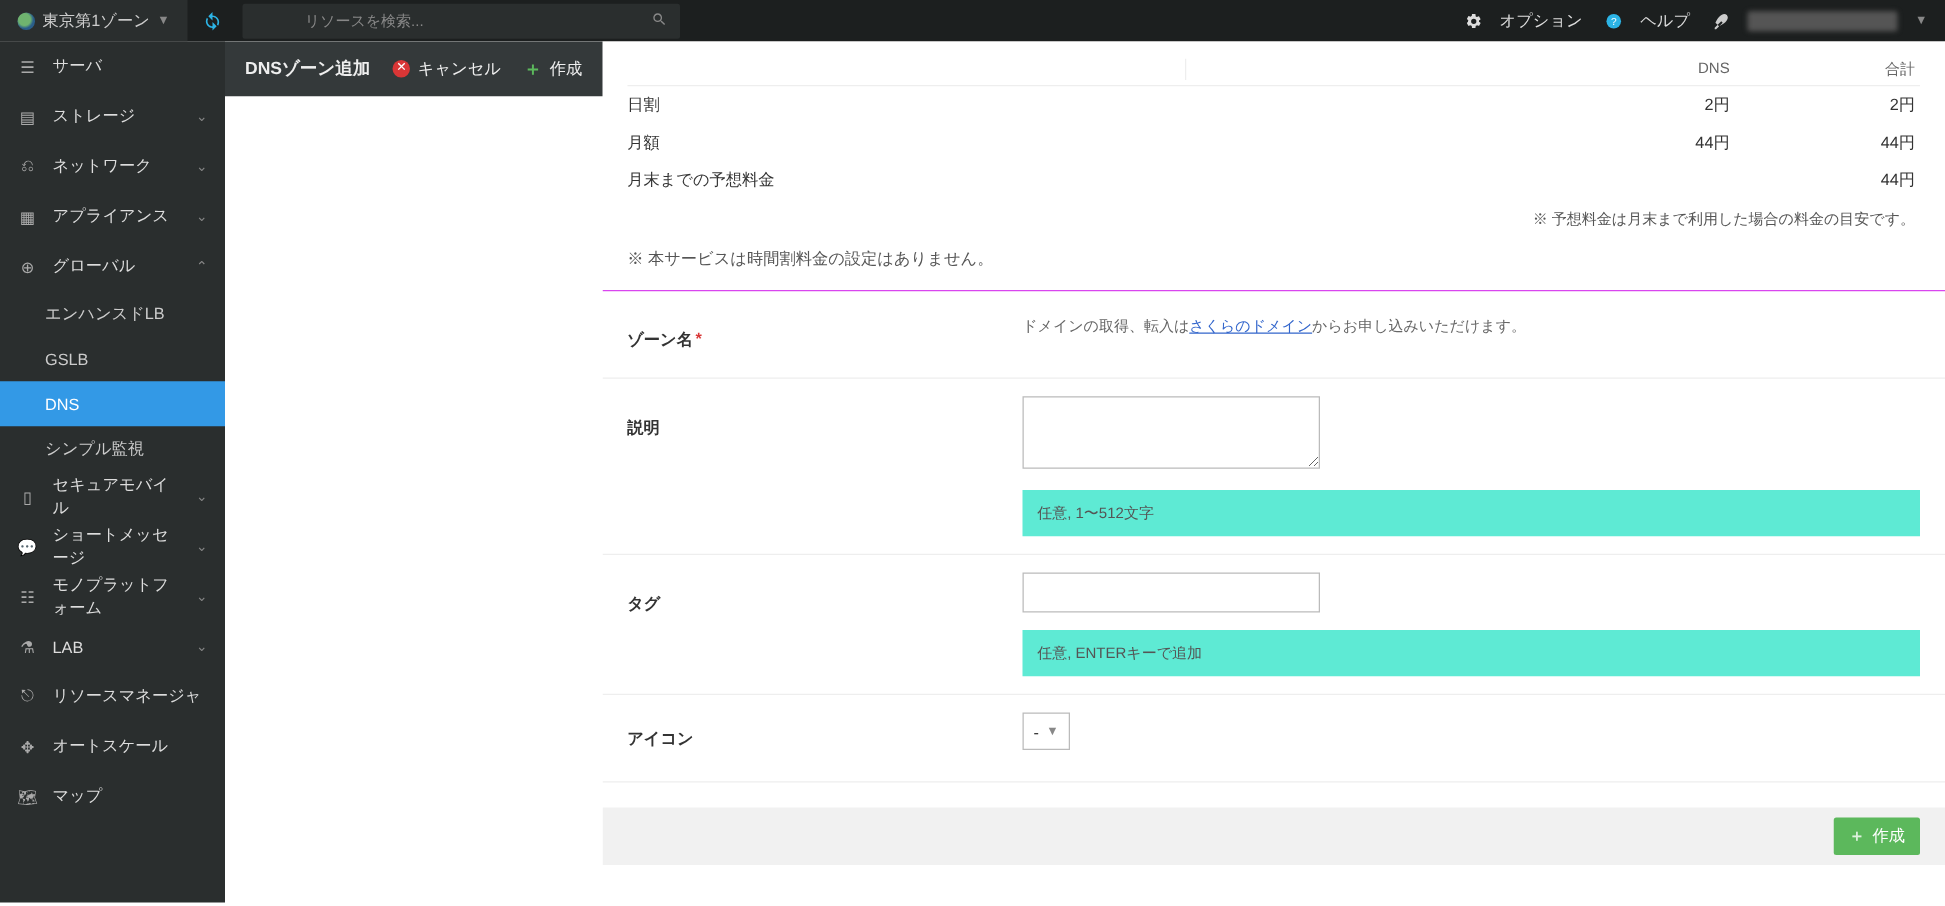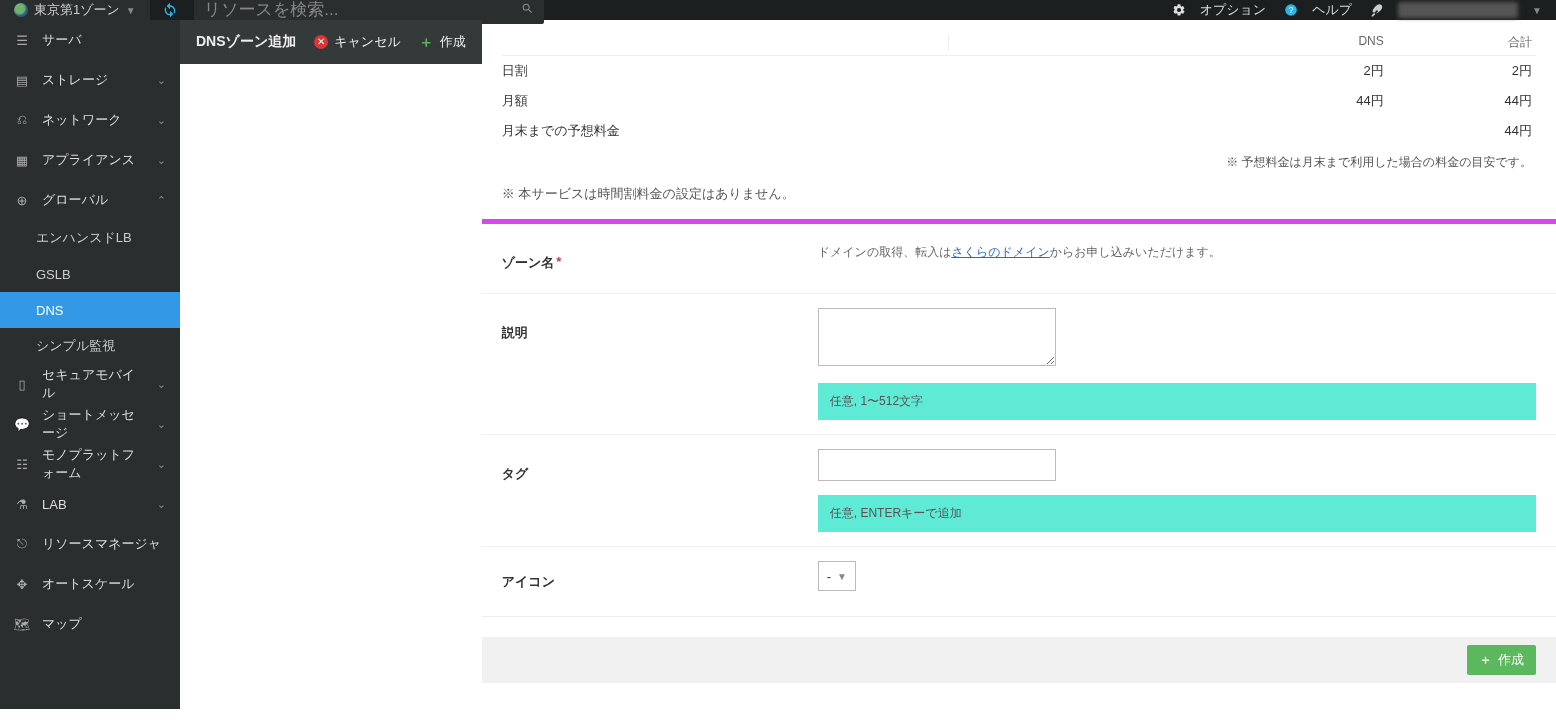--- a/index.html
+++ b/index.html
@@ -15,7 +15,7 @@
 
   
   .topbar {
-    height: 20px;
+    height: 33px;
     background: #1c1f1f;
     display: flex;
     align-items: center;

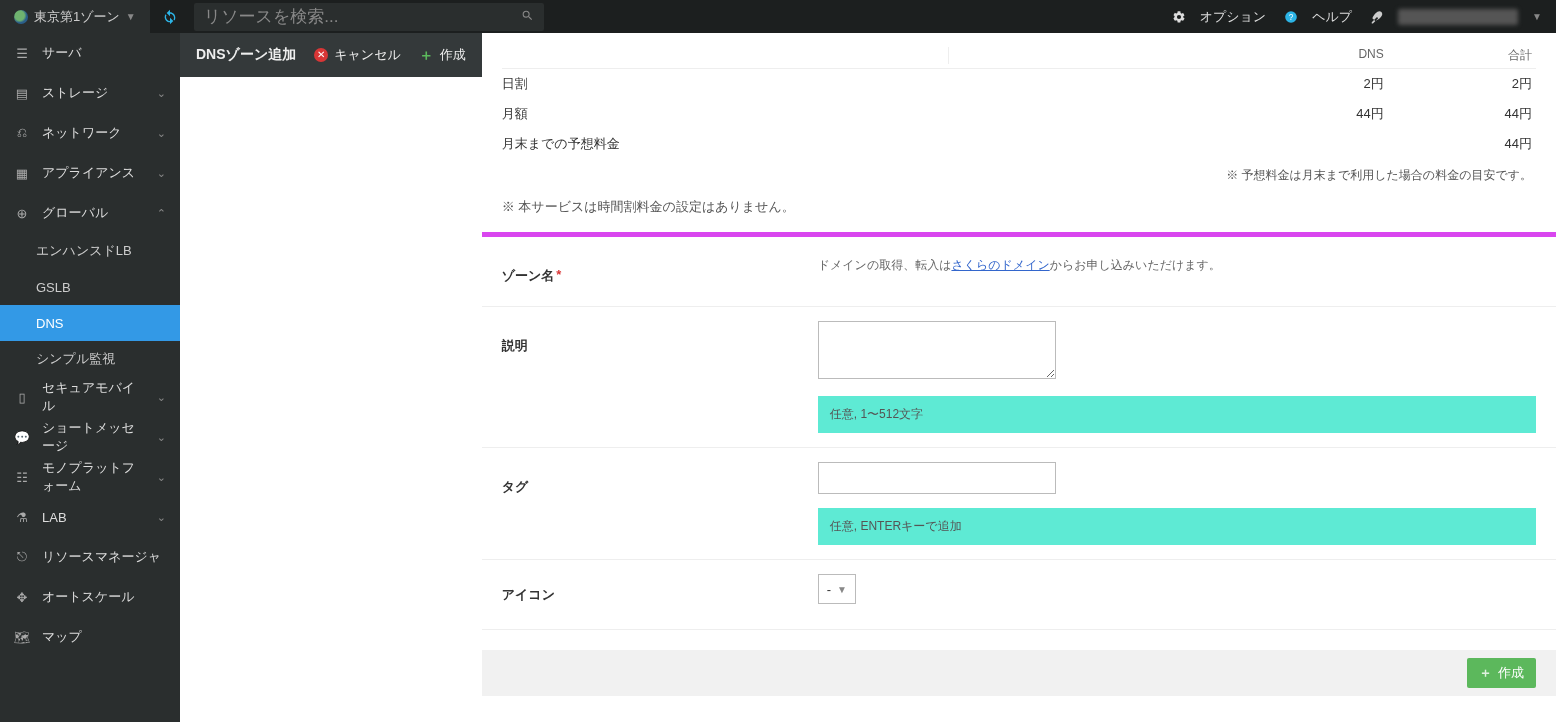--- a/index.html
+++ b/index.html
@@ -61,8 +61,9 @@
     border: none;
     outline: none;
     color: #ef4444;
-    font-size: 17px;
+    font-size: 12px;
     flex: 1;
+    margin-left: 40px;
   }
   .search-wrap input::placeholder { color: #888; }
   .search-wrap .mag { color: #888; }

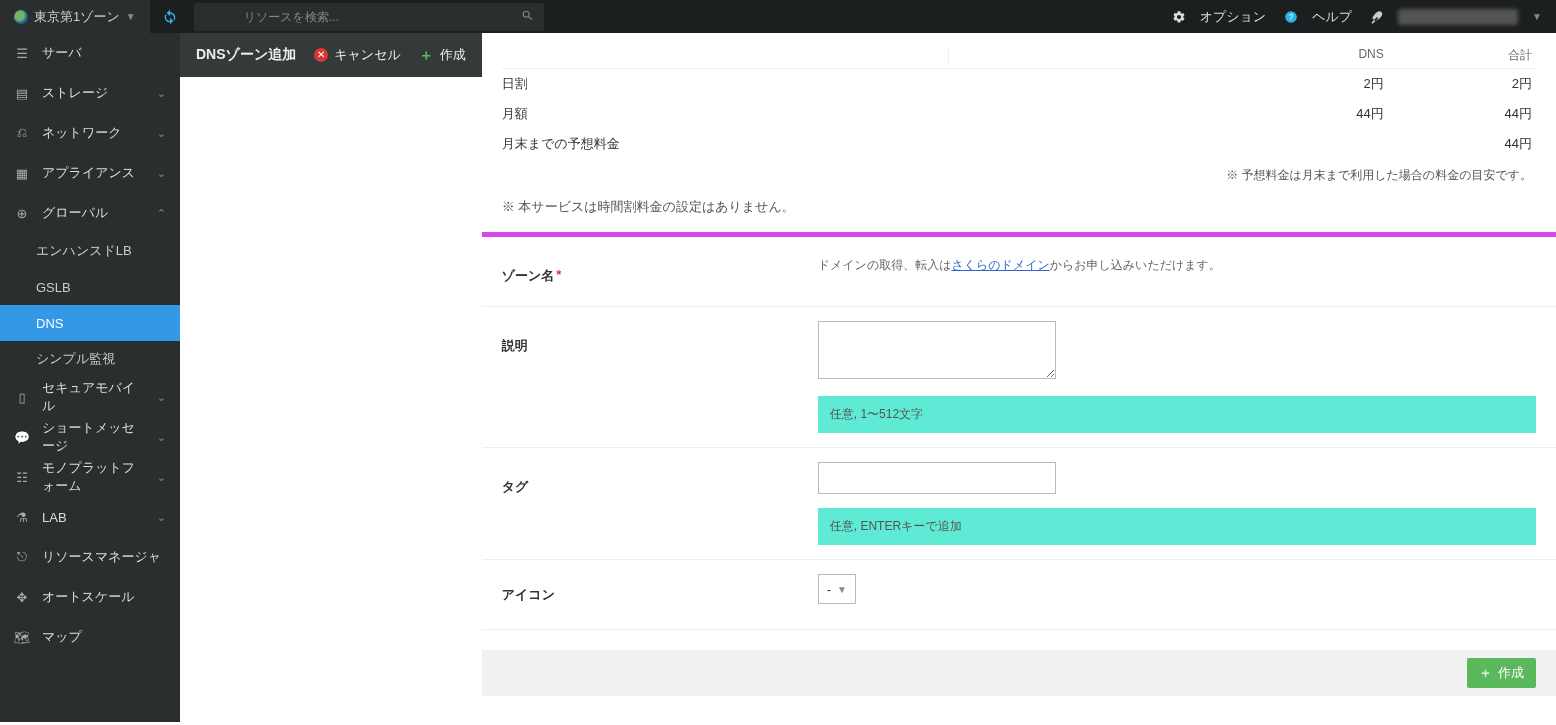--- a/index.html
+++ b/index.html
@@ -196,7 +196,7 @@
 
   
   .form {
-    border-top: 5px solid #d946ef;
+    border-top: 1px solid #d946ef;
   }
   .form-row {
     display: flex;

